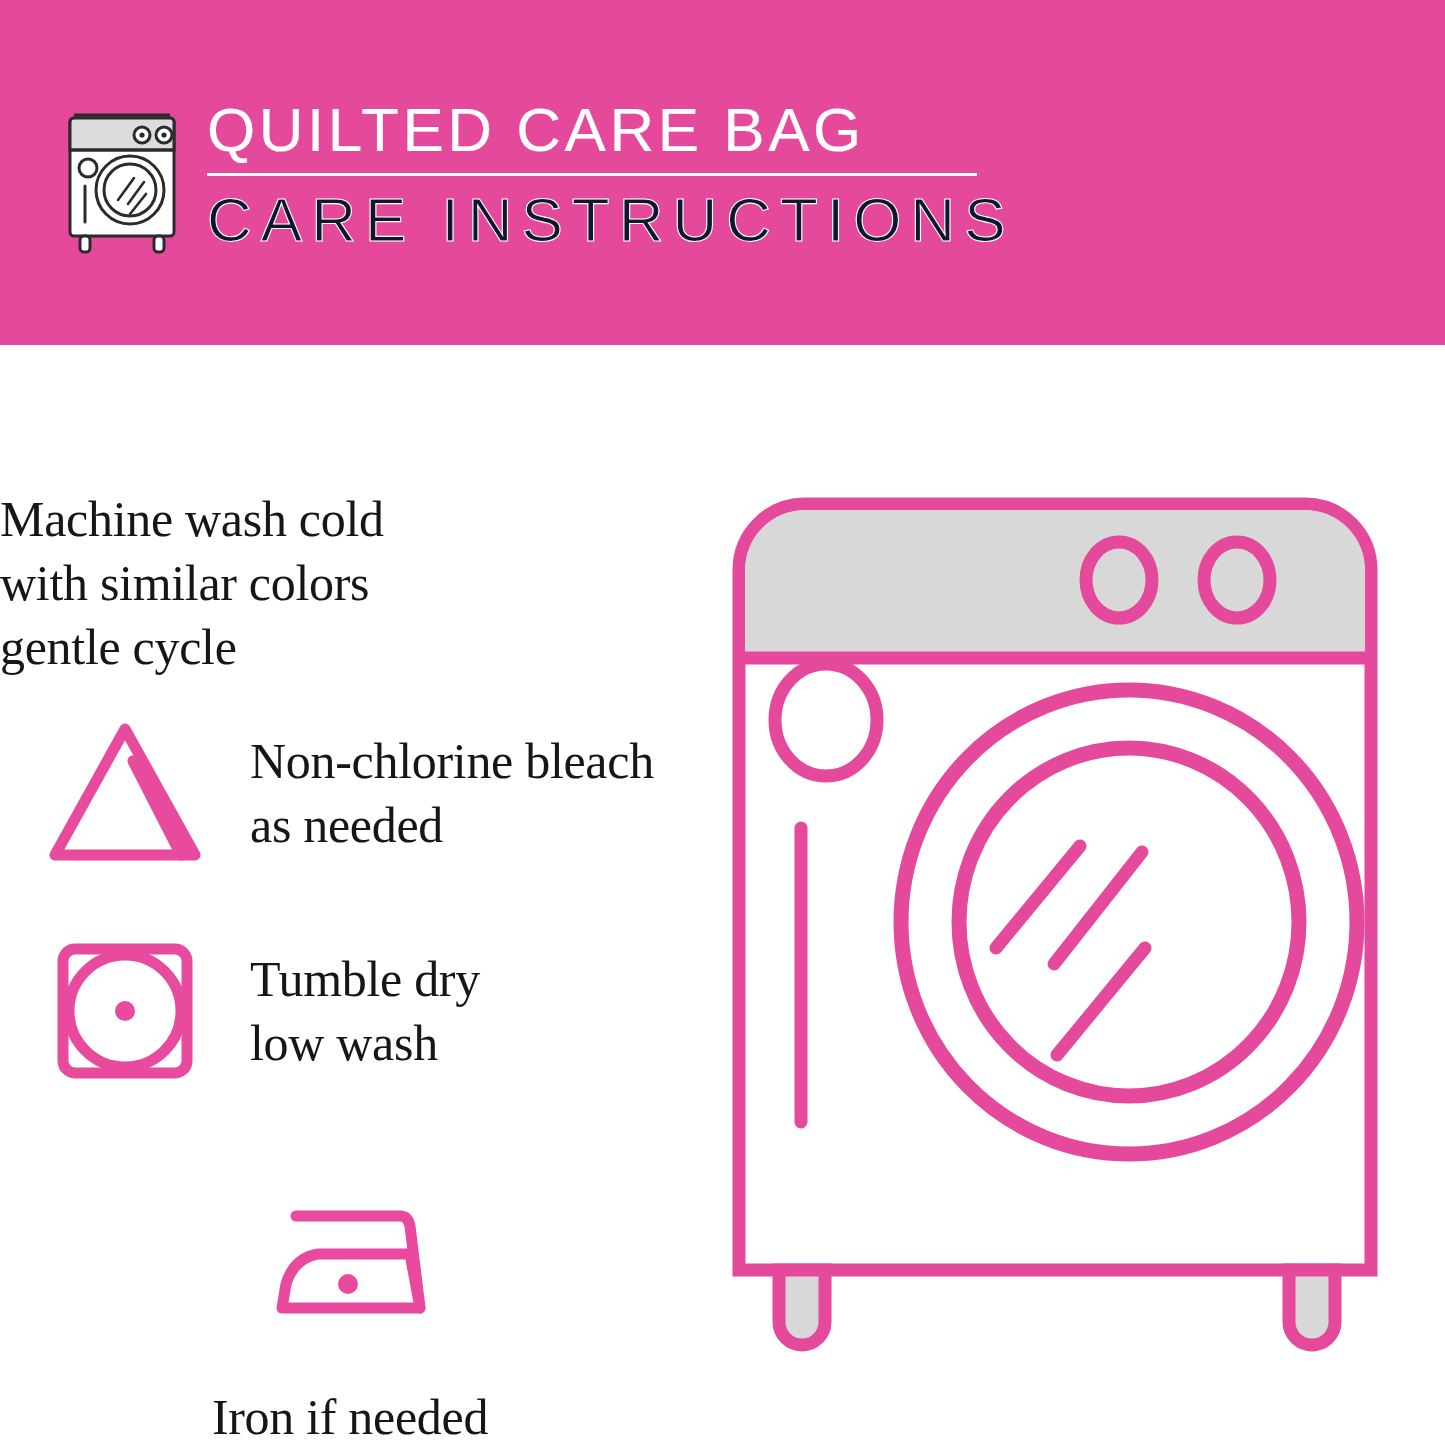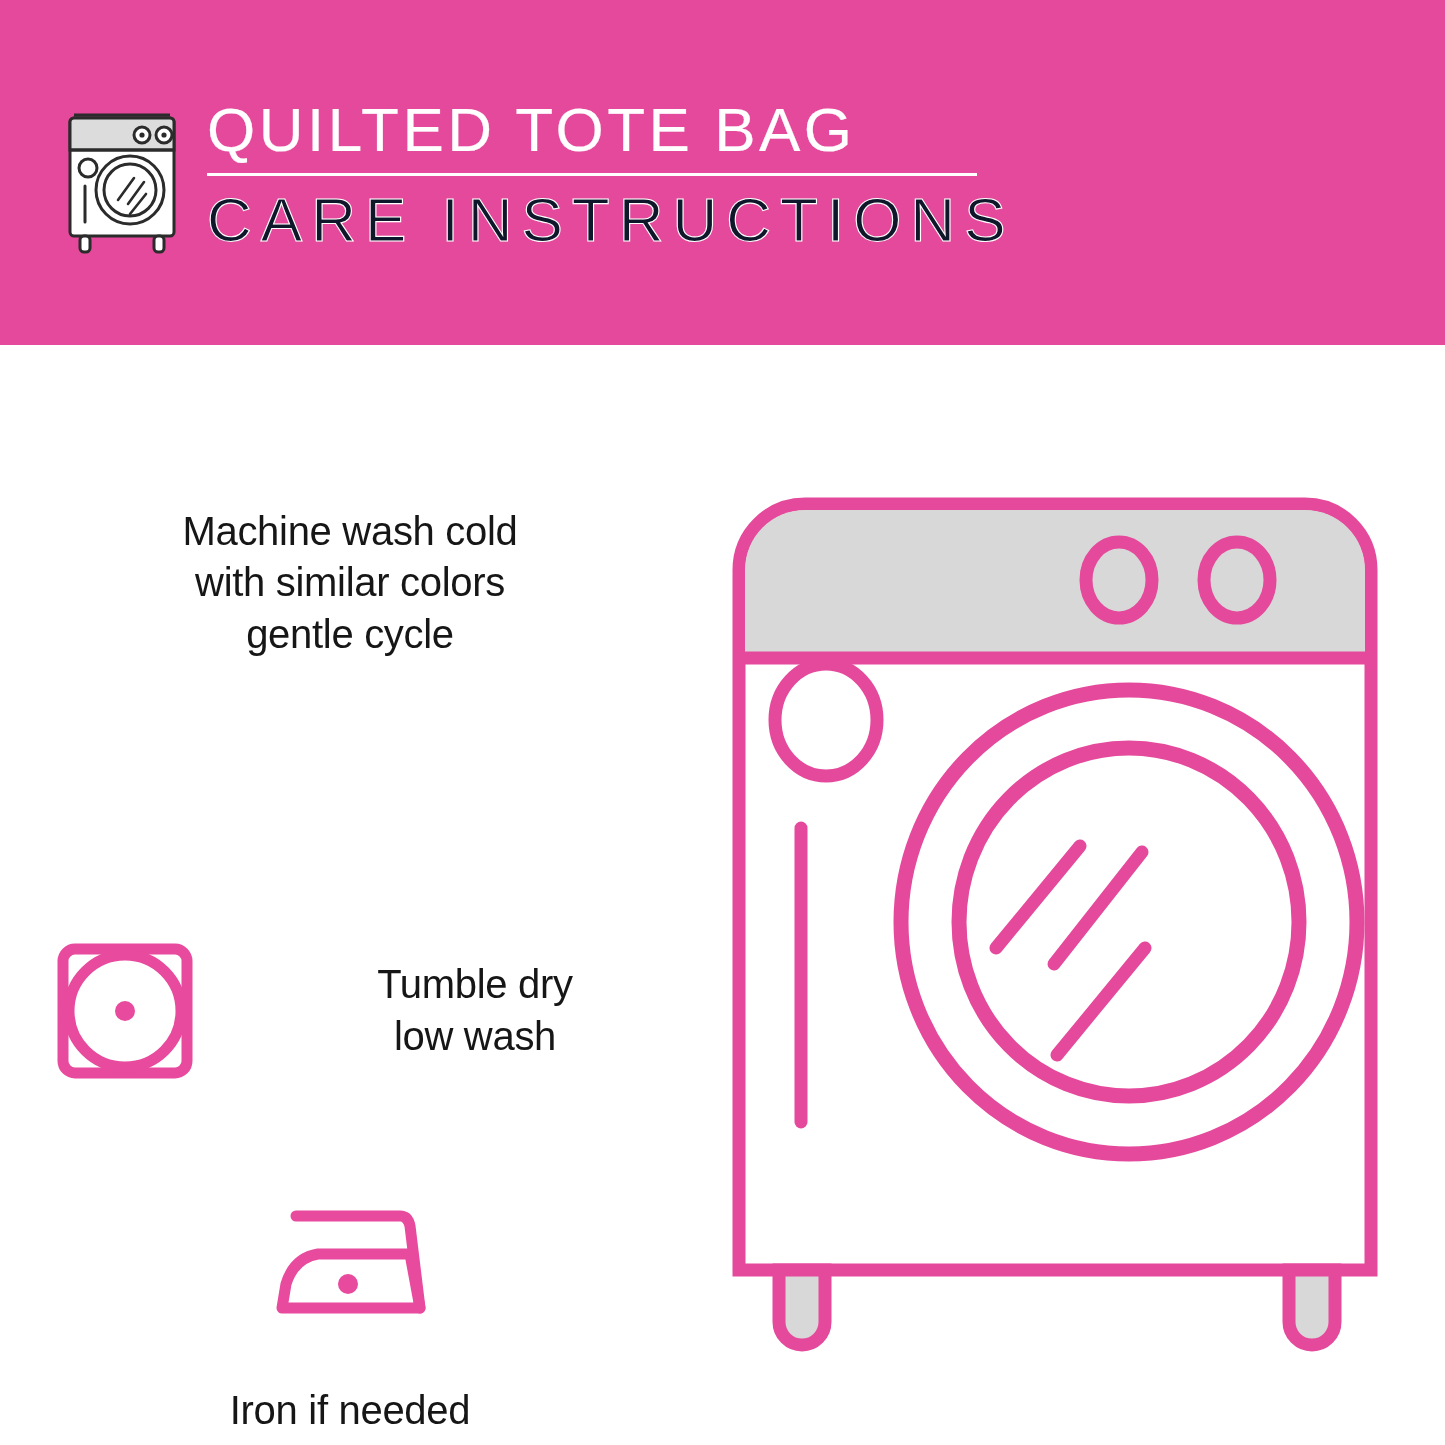--- a/index.html
+++ b/index.html
@@ -163,7 +163,7 @@
     </div>
 
     <div id="header-text-block">
-      <div id="header-title">QUILTED TOTE BAG</div>
+      <div id="header-title">QUILTED CARE BAG</div>
       <div id="header-rule"></div>
       <div id="header-subtitle">CARE INSTRUCTIONS</div>
     </div>

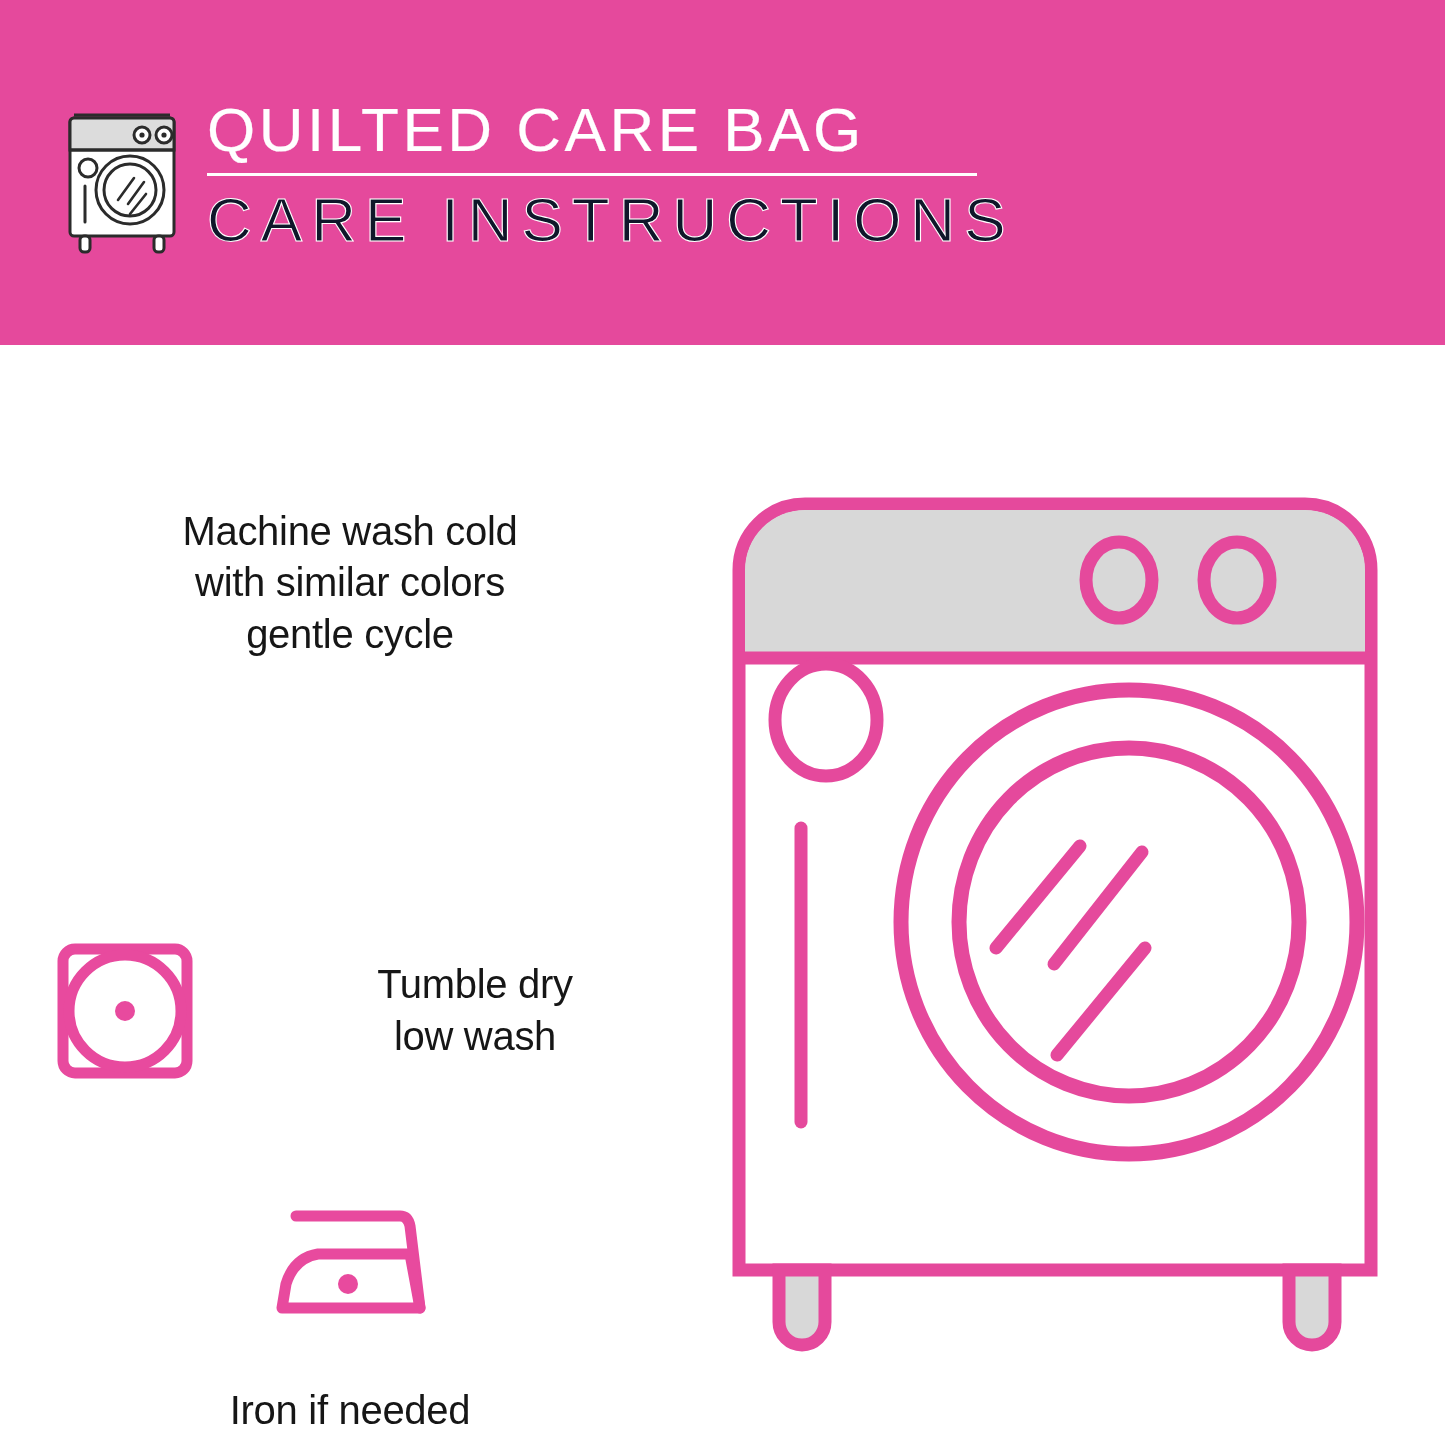--- a/index.html
+++ b/index.html
@@ -106,13 +106,12 @@
   .care-text {
     flex: 1 1 auto;
     color: #161616;
-    font-family: Liberation Sans, sans-serif;
-    font-size: 40px;
+    font-family: Liberation Serif, serif;
+    font-size: 50px;
     font-weight: 400;
     line-height: 1.28;
     letter-spacing: -0.3px;
     white-space: pre-line;
-    text-align: center;
   }
 
   

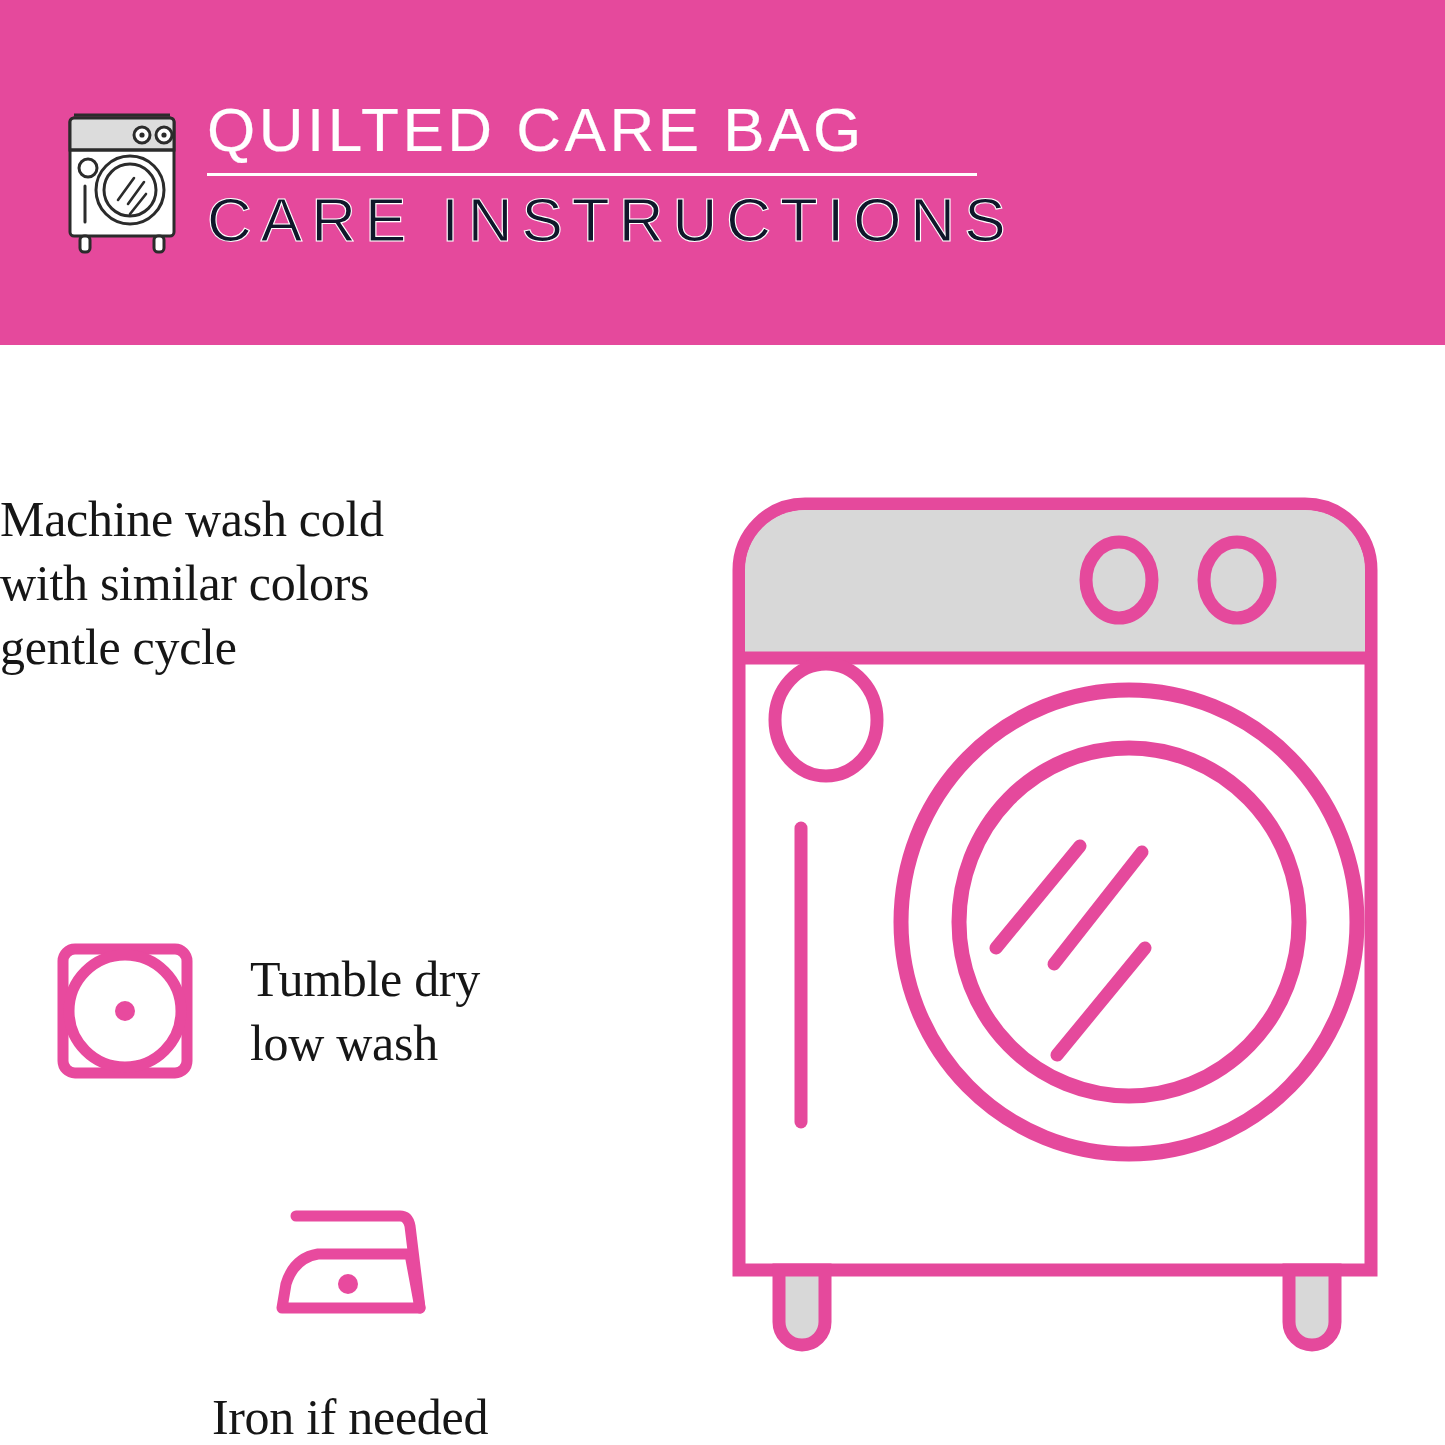--- a/index.html
+++ b/index.html
@@ -176,6 +176,22 @@
 gentle cycle</div>
     </div>
 
+    <div class="care-row" id="care-row-1">
+      <div class="care-symbol">
+        <svg viewBox="0 0 180 160" width="180" height="160">
+          <path d="M90 16 L 160 142 L 20 142 Z" fill="none" stroke="#e84a9e" stroke-width="11" stroke-linejoin="round"></path>
+          <line x1="98" y1="48" x2="146" y2="142" stroke="#e84a9e" stroke-width="11" stroke-linecap="round"></line>
+          <line x1="74" y1="142" x2="122" y2="48" stroke="#e84a9e" stroke-width="0"></line>
+          <line x1="110" y1="78" x2="78" y2="142" stroke="#e84a9e" stroke-width="0"></line>
+
+          <line x1="106" y1="46" x2="146" y2="138" stroke="#e84a9e" stroke-width="11" stroke-linecap="round"></line>
+          <line x1="122" y1="82" x2="146" y2="138" stroke="#e84a9e" stroke-width="0"></line>
+          <line x1="76" y1="140" x2="118" y2="44" stroke="#e84a9e" stroke-width="0"></line>
+        </svg>
+      </div>
+      <div class="care-text">Non-chlorine bleach
+as needed</div>
+    </div>
 
     <div class="care-row" id="care-row-2">
       <div class="care-symbol">

